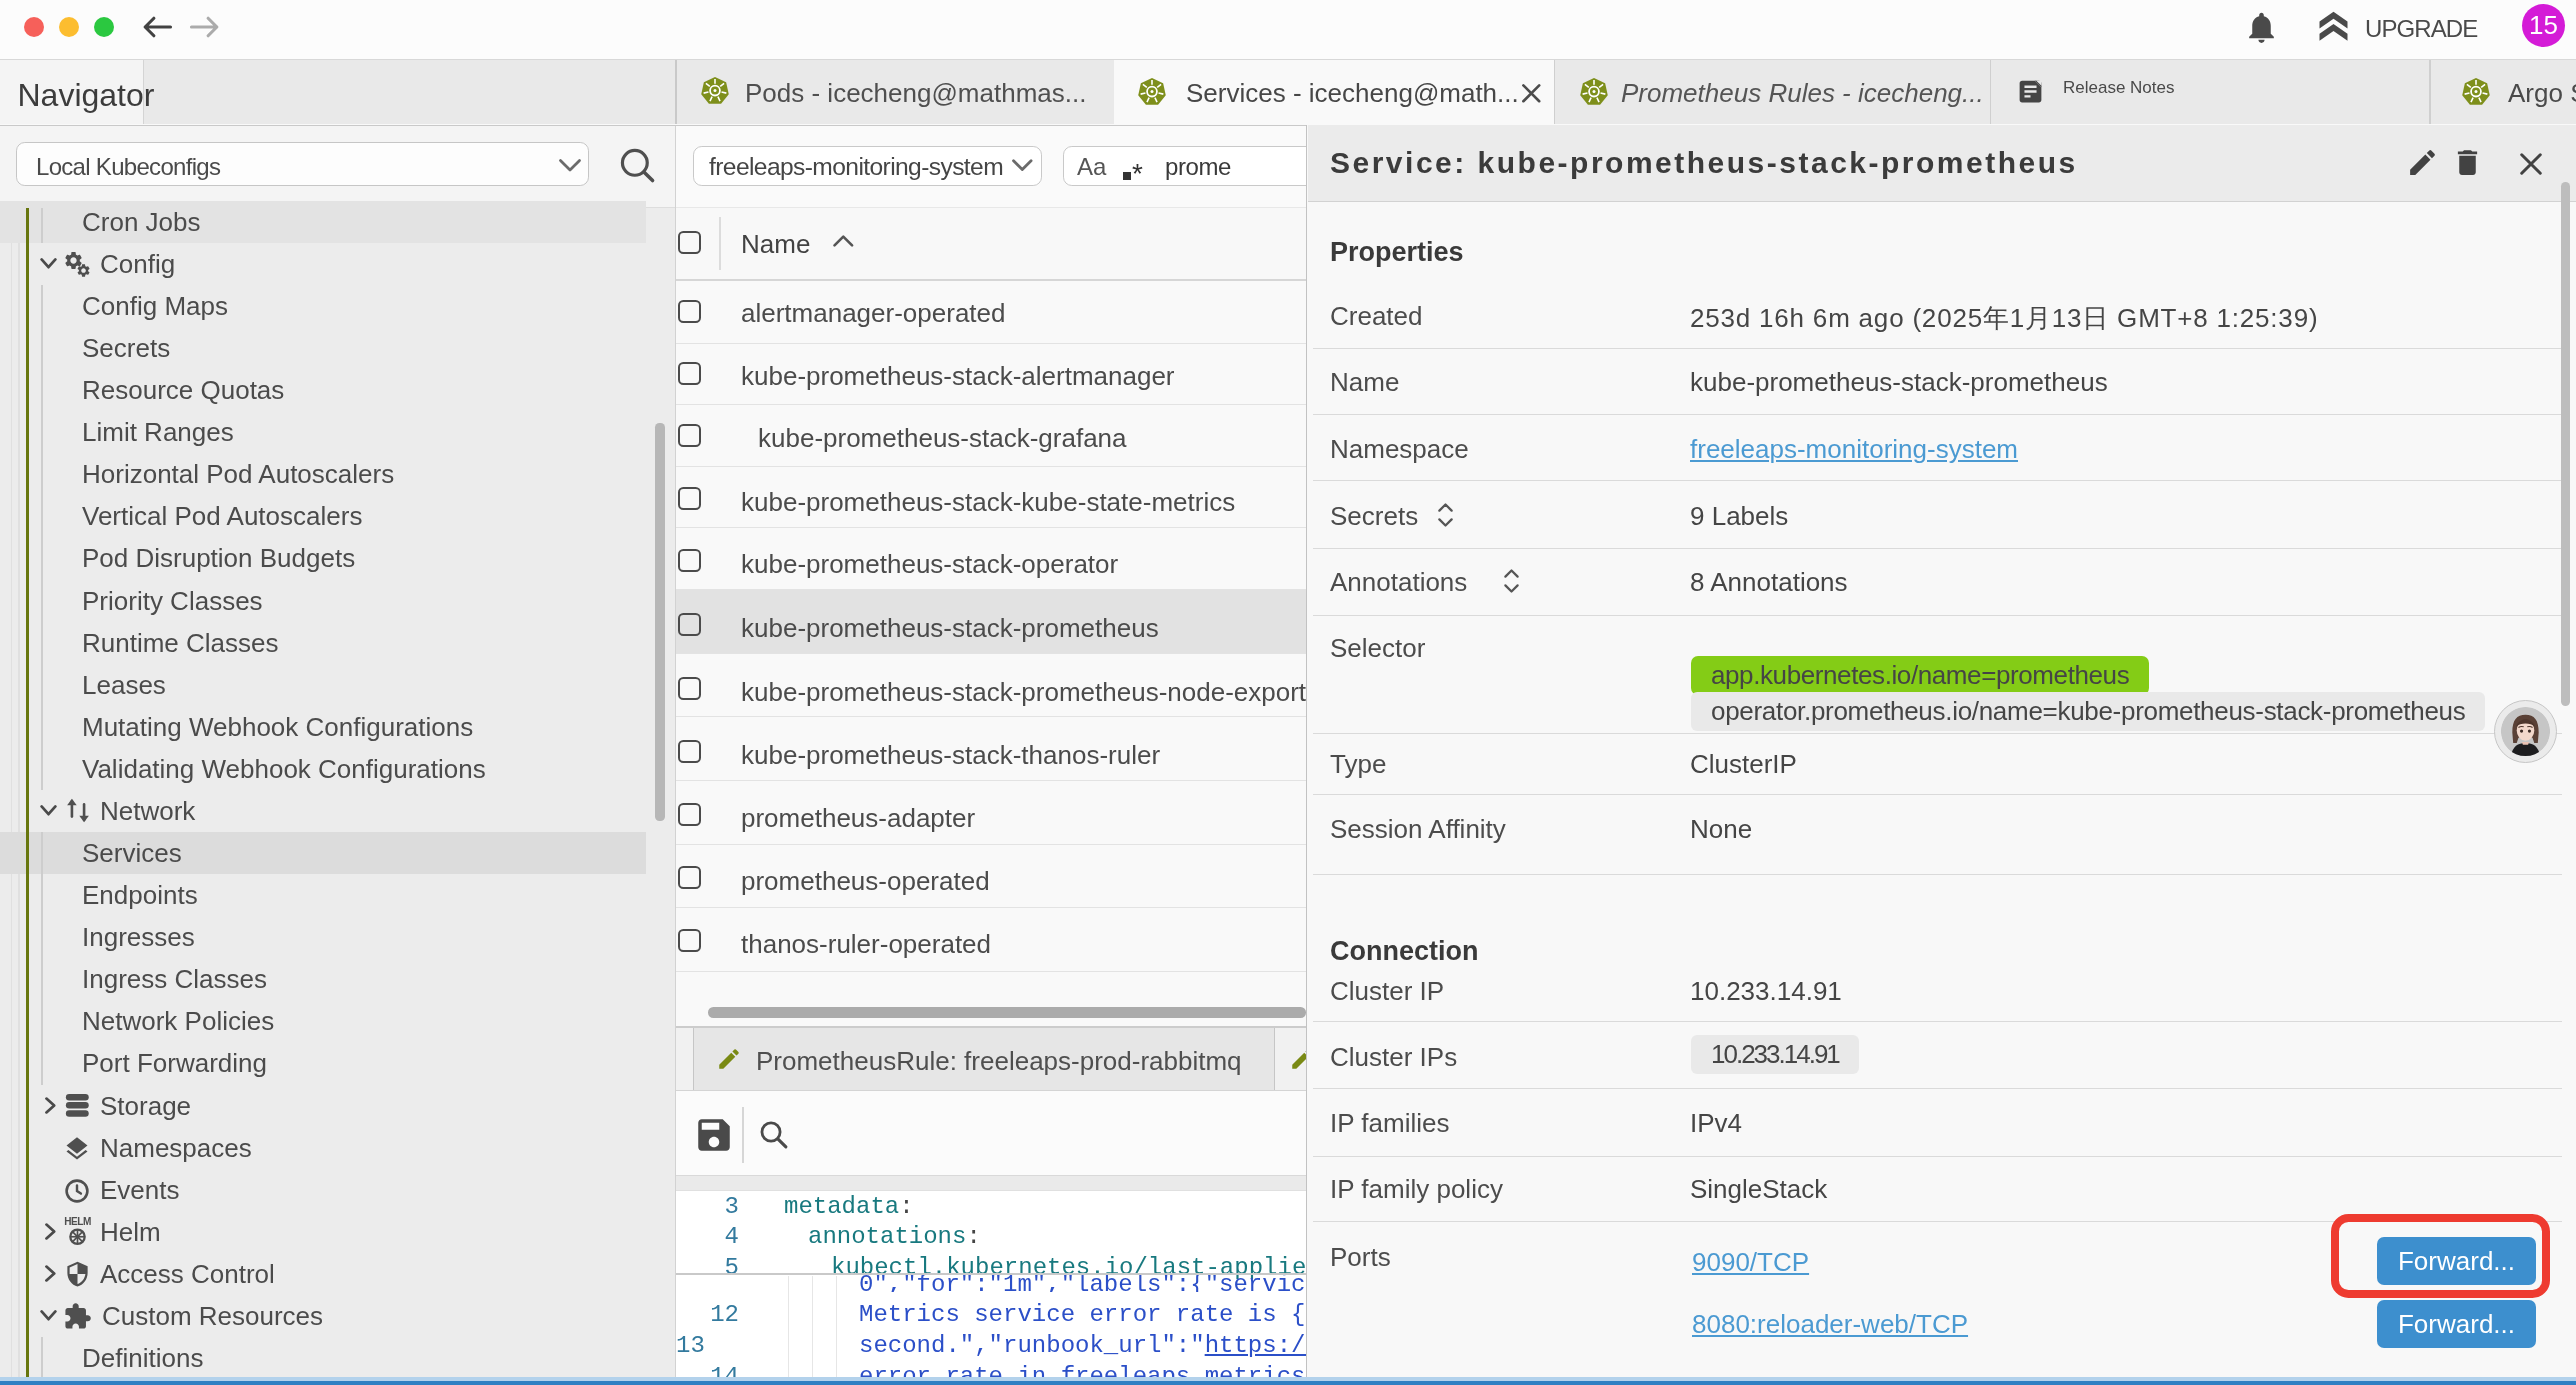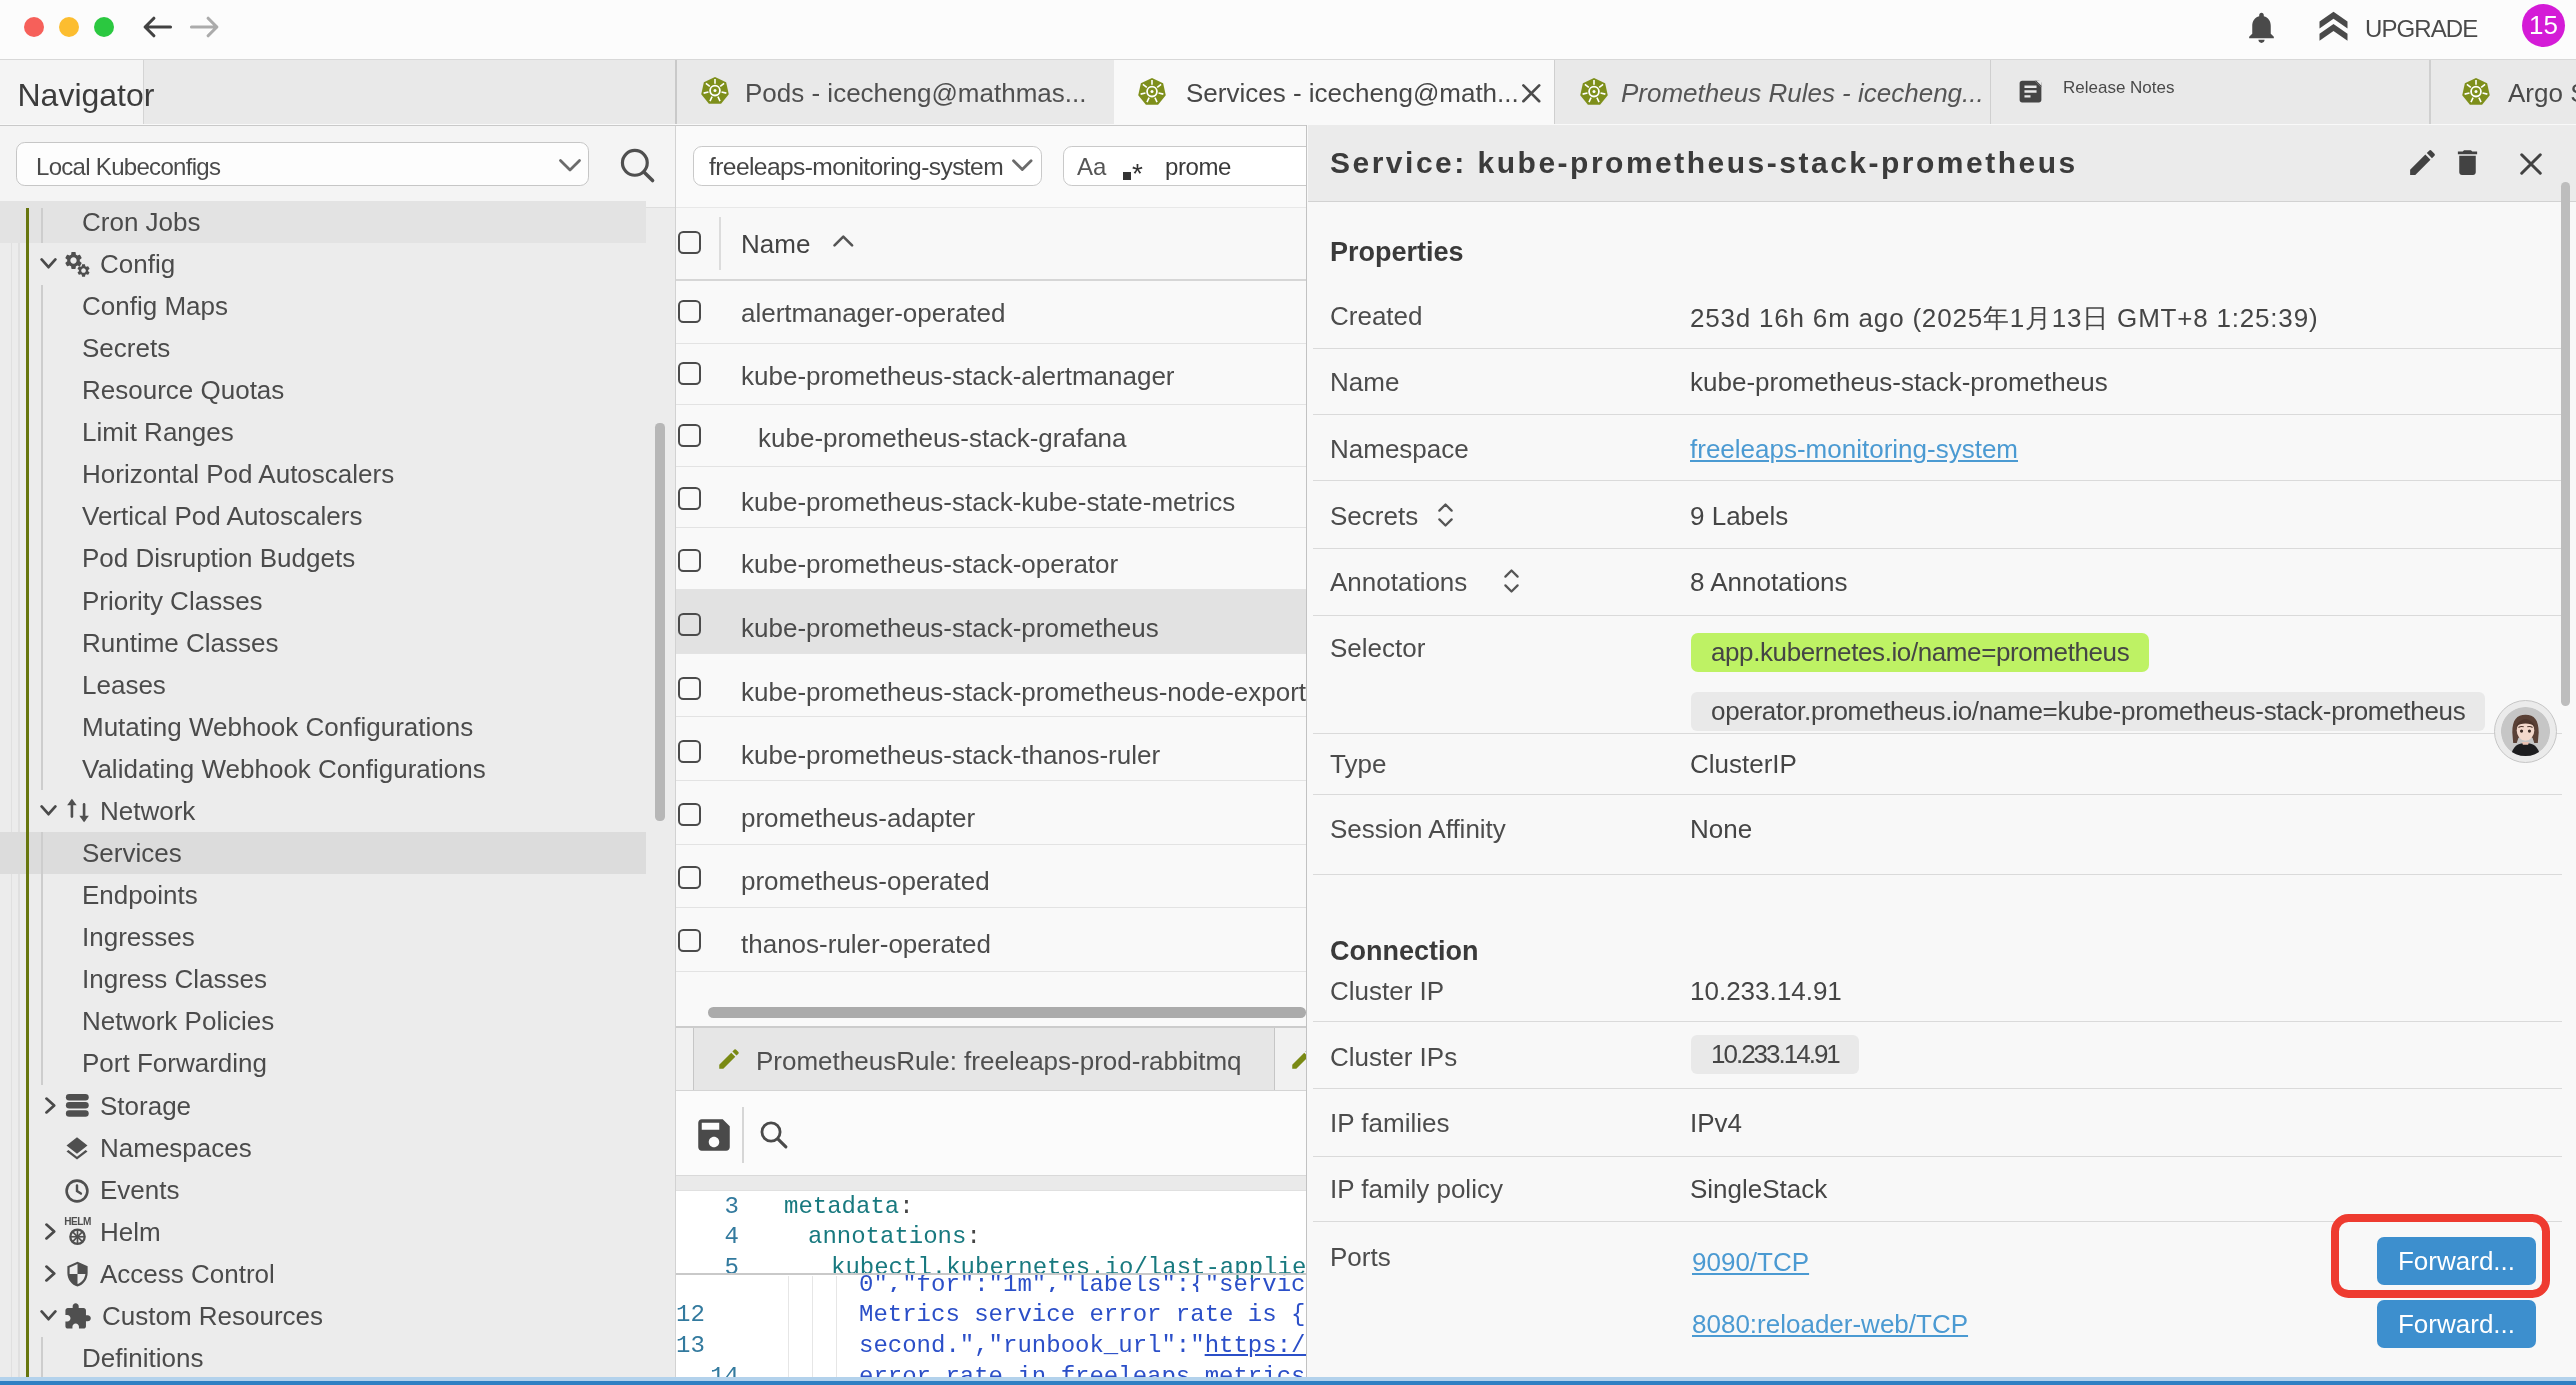--- a/index.html
+++ b/index.html
@@ -370,7 +370,7 @@
 <div class="a nw dv" style="left:1690px;top:567px">8 Annotations</div>
 <div class="a sep" style="top:615px"></div>
 <div class="a nw dl" style="left:1330px;top:633px">Selector</div>
-<div class="a" style="left:1691px;top:633px;height:39px;background:#bef264;border-radius:7px">
+<div class="a" style="left:1691px;top:656px;height:39px;background:#84cc16;border-radius:7px">
     <span class="nw" style="display:block;padding:0 20px;line-height:39px;font-size:26px;letter-spacing:-0.4px;color:#454545">app.kubernetes.io/name=prometheus</span>
   </div>
 <div class="a" style="left:1691px;top:692px;height:39px;background:#e9e9e9;border-radius:6.1px">

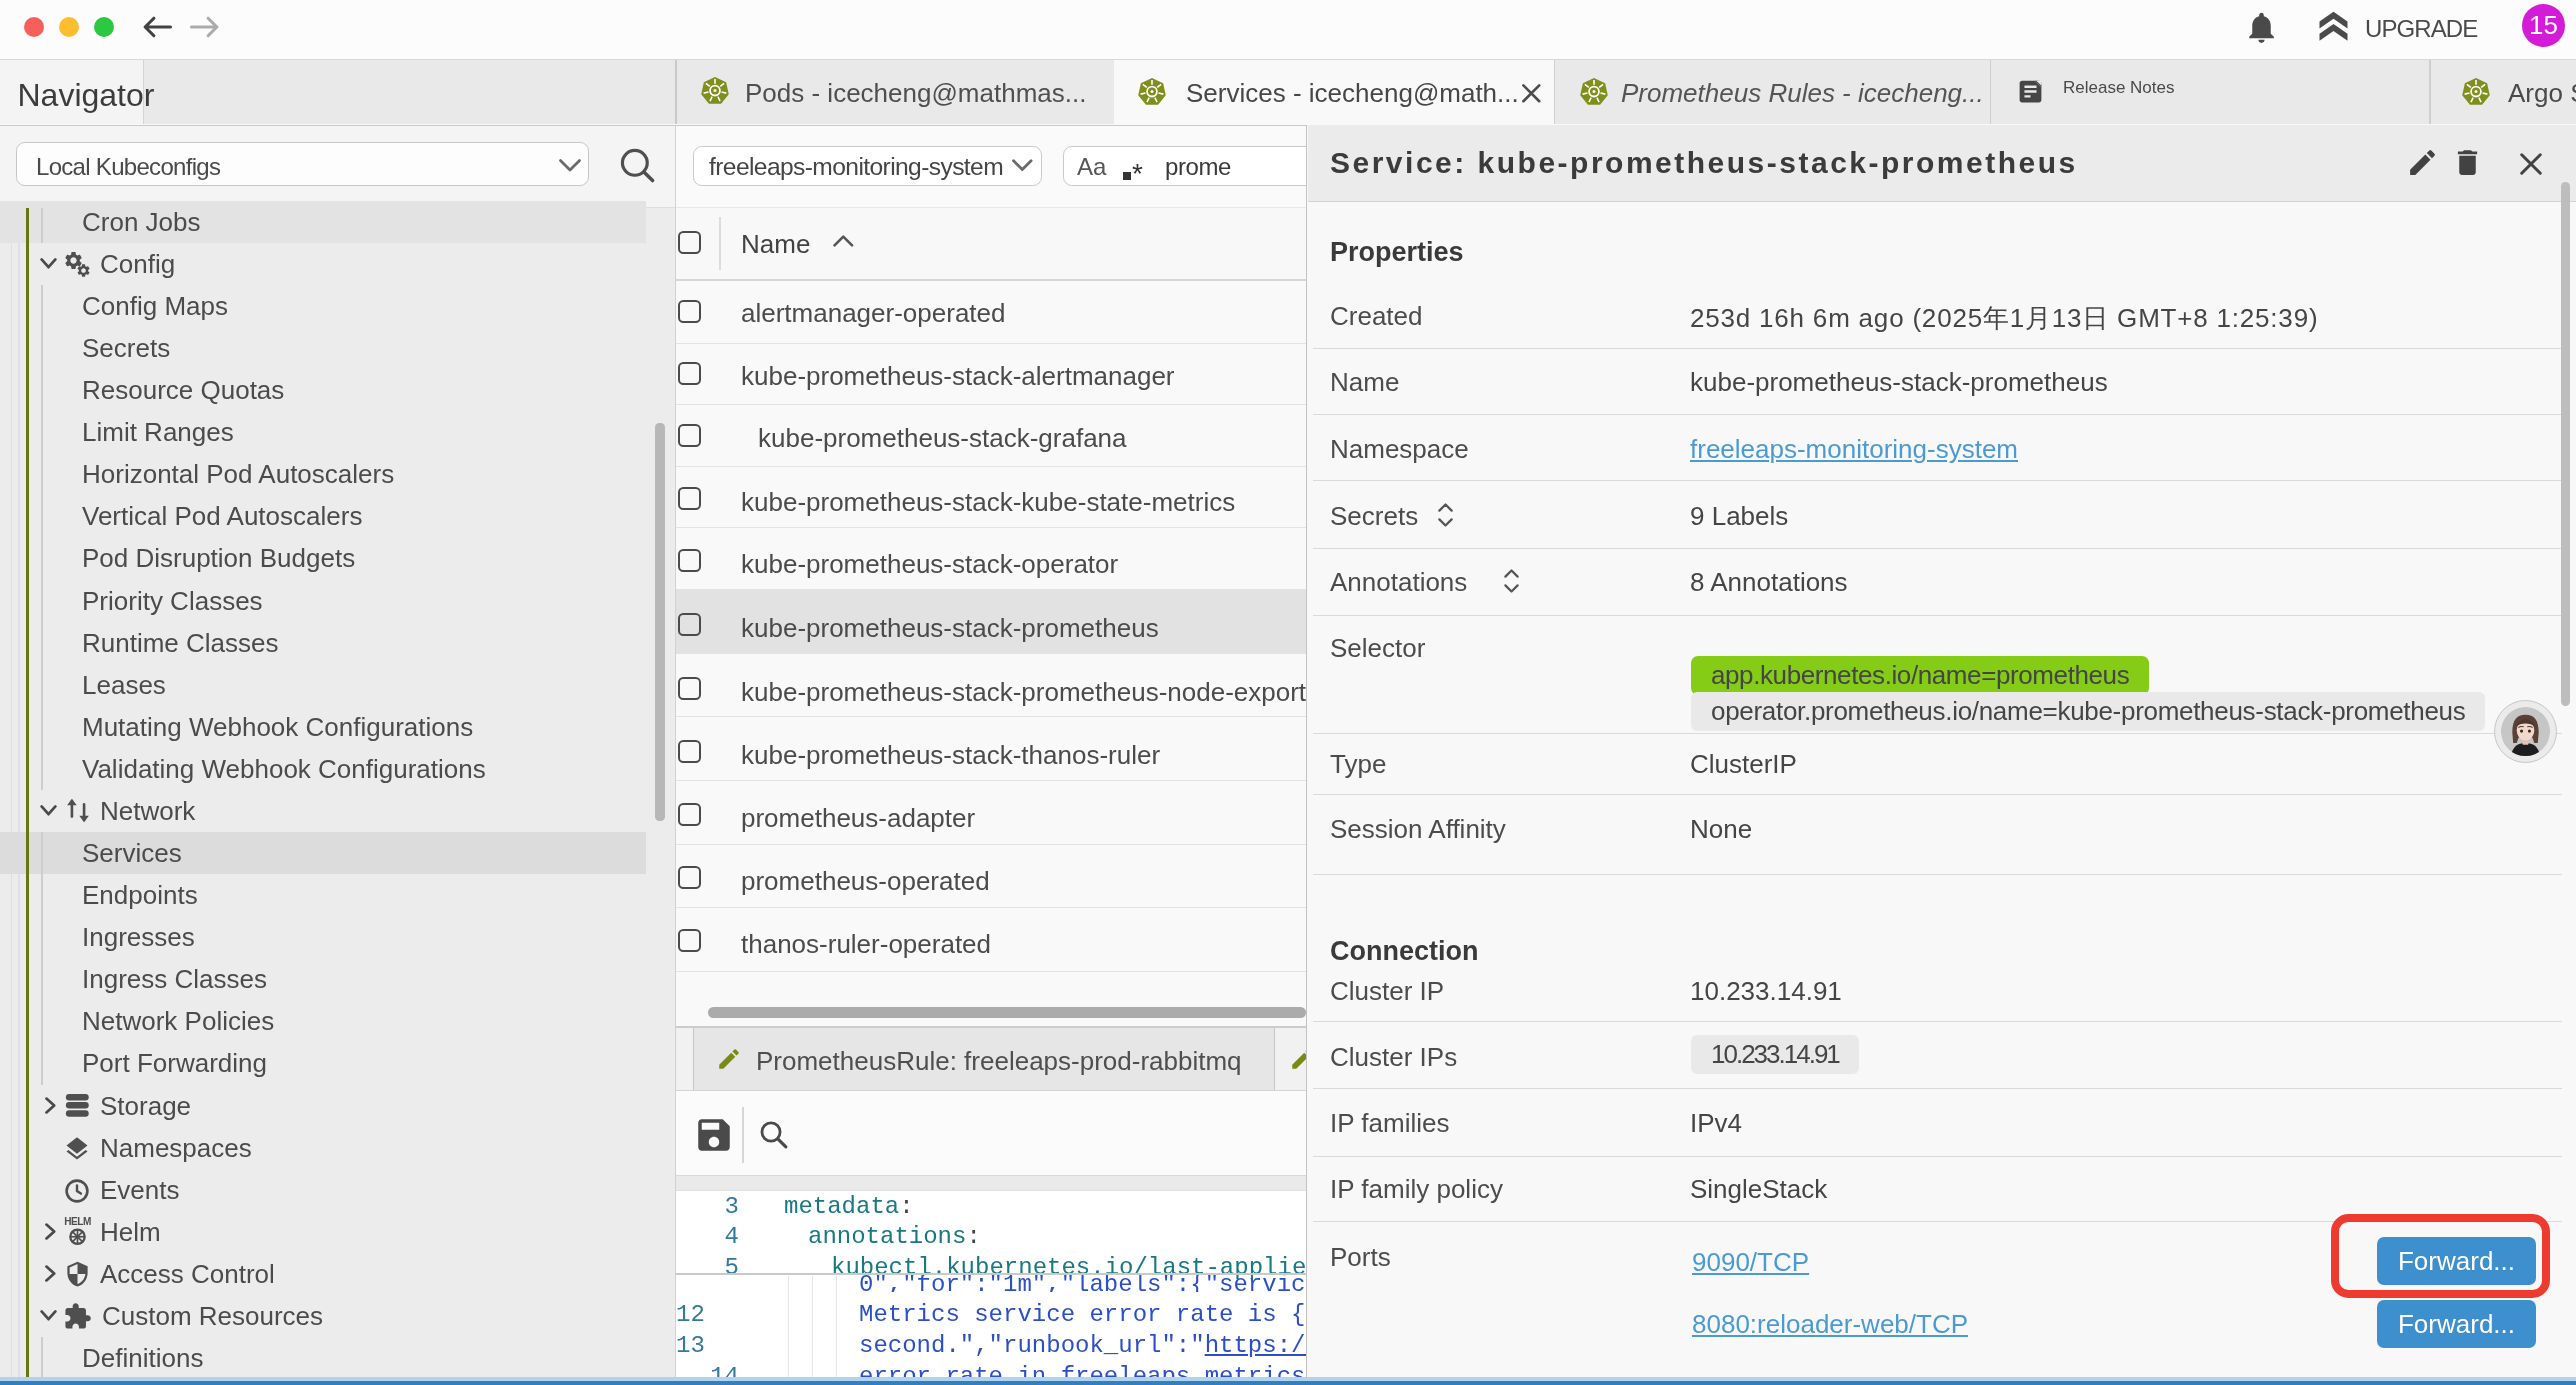--- a/index.html
+++ b/index.html
@@ -320,7 +320,7 @@
 <div class="a nw mono" style="left:676px;top:1191px;width:63px;text-align:right;color:#337a9e">3</div>
 <div class="a nw mono" style="left:676px;top:1221px;width:63px;text-align:right;color:#337a9e">4</div>
 <div class="a nw mono" style="left:676px;top:1252px;width:63px;text-align:right;color:#337a9e">5</div>
-<div class="a nw mono" style="left:676px;top:1299px;width:63px;text-align:left;color:#337a9e">12</div>
+<div class="a nw mono" style="left:676px;top:1299px;width:63px;text-align:right;color:#337a9e">12</div>
 <div class="a nw mono" style="left:676px;top:1330px;width:63px;color:#337a9e">13</div>
 <div class="a nw mono" style="left:676px;top:1361px;width:63px;text-align:right;color:#337a9e">14</div>
 <div class="a nw mono" style="left:784px;top:1191px;color:#18797f">metadata<span style="color:#444">:</span></div>

